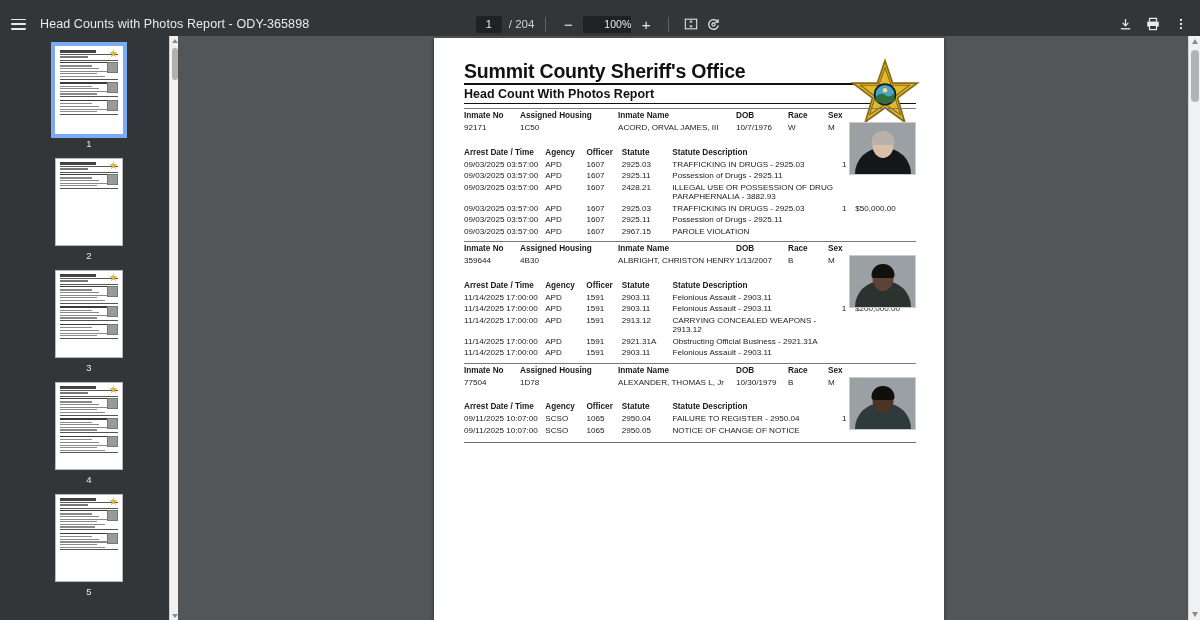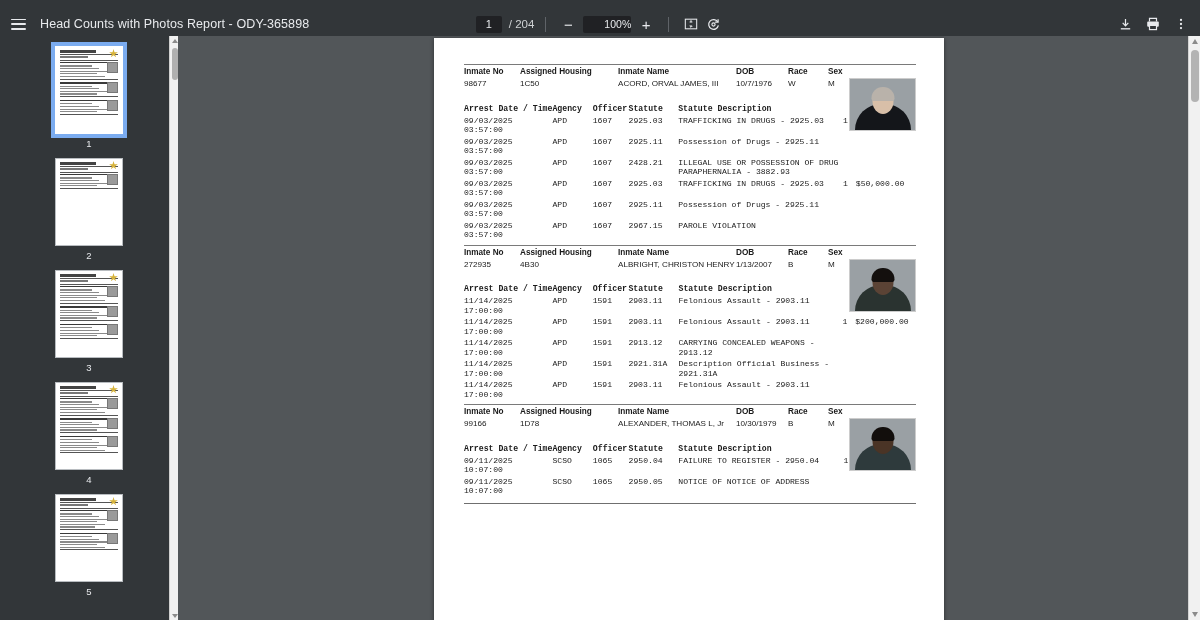--- a/index.html
+++ b/index.html
@@ -517,6 +517,21 @@
 
   <div class="page">
 
+    <div class="doc-head">
+      <div class="doc-title">Summit County Sheriff's Office</div>
+      <div class="doc-title-rule"></div>
+      <div class="doc-sub">Head Count With Photos Report</div>
+      <div class="doc-sub-rule"></div>
+
+      <svg class="badge" viewBox="0 0 100 100">
+        <polygon points="50,4 61,36 96,36 68,57 78,91 50,71 22,91 32,57 4,36 39,36" fill="#e0b92e" stroke="#8a6a12" stroke-width="2.5"></polygon>
+        <polygon points="50,14 59,39 85,39 64,55 72,81 50,66 28,81 36,55 15,39 41,39" fill="none" stroke="#8a6a12" stroke-width="1.6"></polygon>
+        <circle cx="50" cy="52" r="16" fill="#1a1a1a"></circle>
+        <circle cx="50" cy="52" r="13.5" fill="#4ba3c7"></circle>
+        <path d="M36.5 56 Q44 48 50 53 Q57 58 63.5 50 L63.5 62 Q50 68 36.5 62 Z" fill="#2f6e3e"></path>
+        <circle cx="50" cy="46" r="3.3" fill="#f2e07a"></circle>
+      </svg>
+    </div>
 
     <div id="records-host">
         <div class="inmate-block">

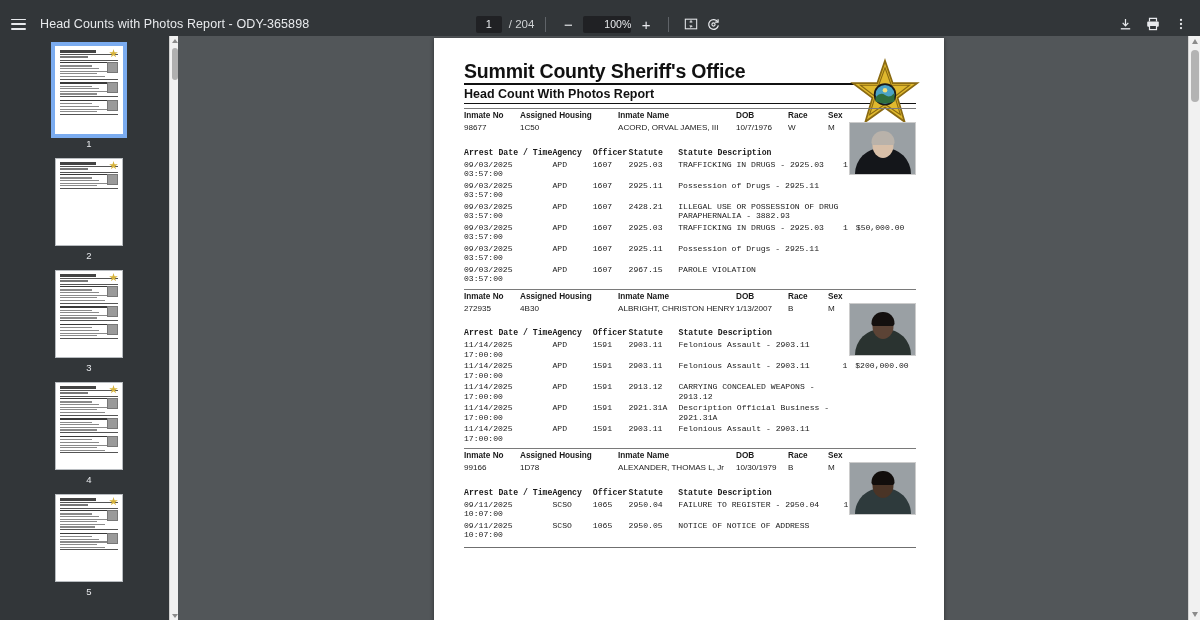--- a/index.html
+++ b/index.html
@@ -550,7 +550,7 @@
             </thead>
             <tbody>
               <tr>
-                <td>98677</td>
+                <td>92171</td>
                 <td>1C50</td>
                 <td>ACORD, ORVAL JAMES, III</td>
                 <td>10/7/1976</td>

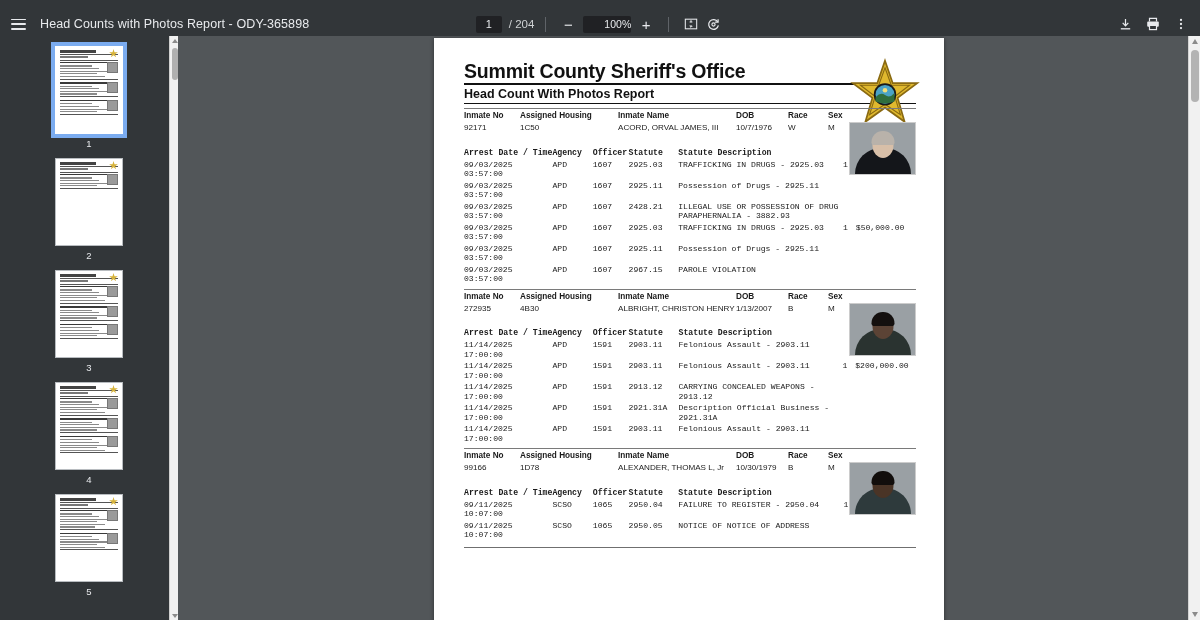--- a/index.html
+++ b/index.html
@@ -243,7 +243,7 @@
     position: absolute; left: 50%; transform: translateX(-50%);
     border-radius: 50%;
   }
-  .arr-block { margin-top: 12px; font-family: Liberation Mono, monospace; }
+  .arr-block { margin-top: 12px; }
 
   .c-date { width: 82px; }
   .c-agency { width: 42px; }

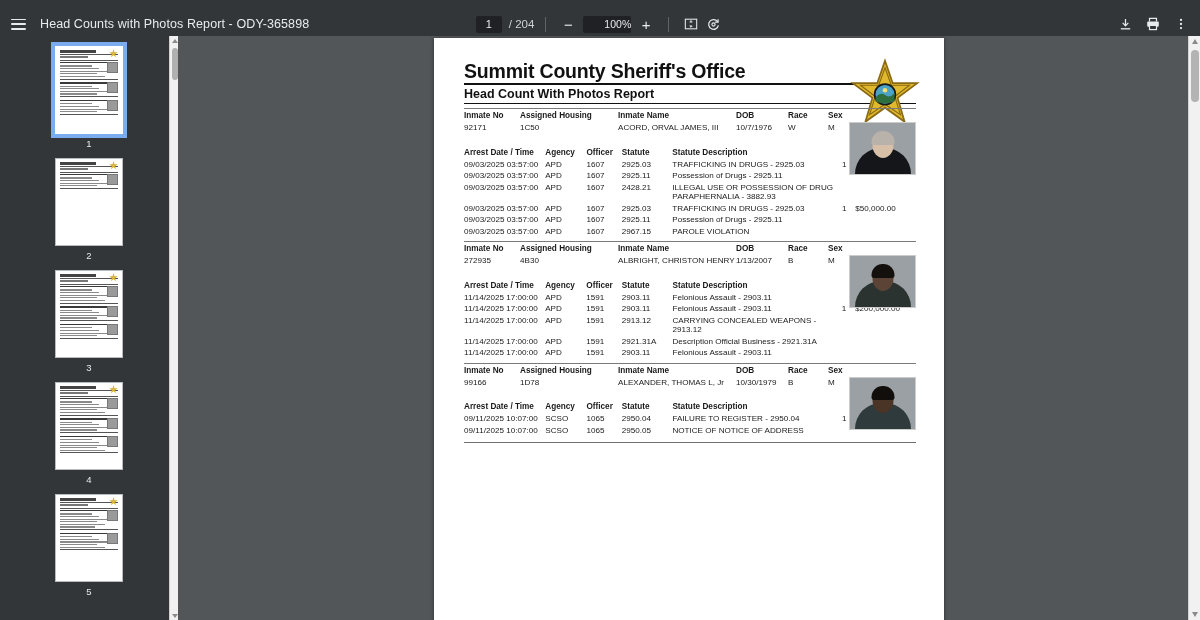--- a/index.html
+++ b/index.html
@@ -653,7 +653,7 @@
             </thead>
             <tbody>
               <tr>
-                <td>272935</td>
+                <td>359644</td>
                 <td>4B30</td>
                 <td>ALBRIGHT, CHRISTON HENRY</td>
                 <td>1/13/2007</td>

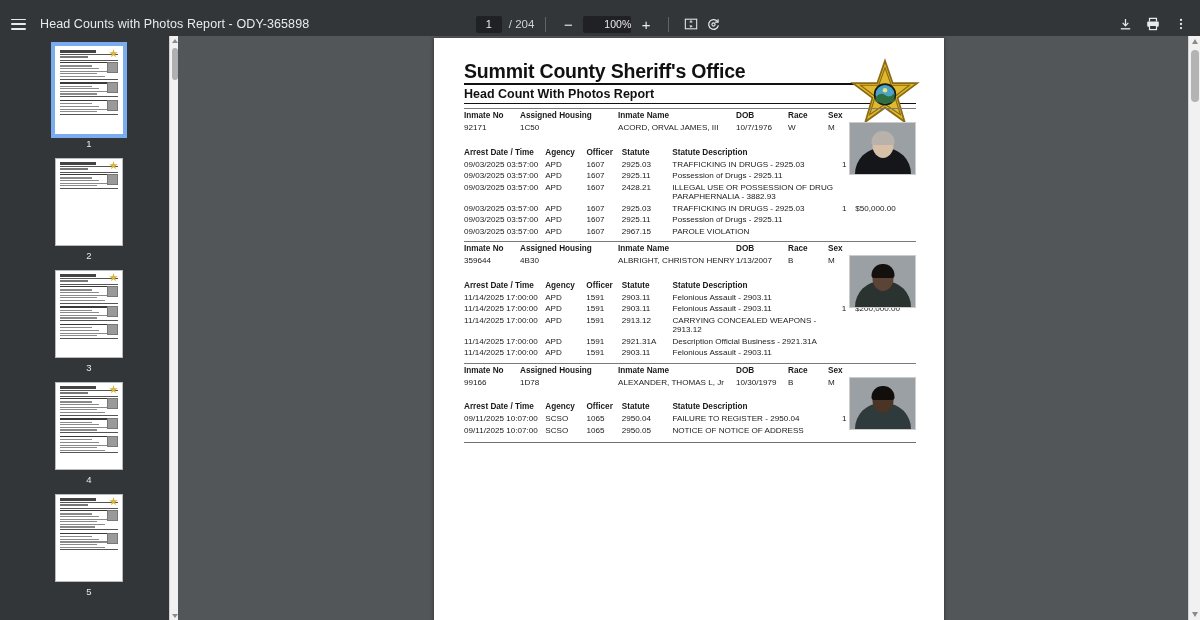--- a/index.html
+++ b/index.html
@@ -714,7 +714,7 @@
                   <td class="c-agency">APD</td>
                   <td class="c-officer">1591</td>
                   <td class="c-statute">2921.31A</td>
-                  <td class="c-desc">Description Official Business - 2921.31A</td>
+                  <td class="c-desc">Obstructing Official Business - 2921.31A</td>
                   <td class="c-cnt"></td>
                   <td class="c-bail"></td>
                 </tr>

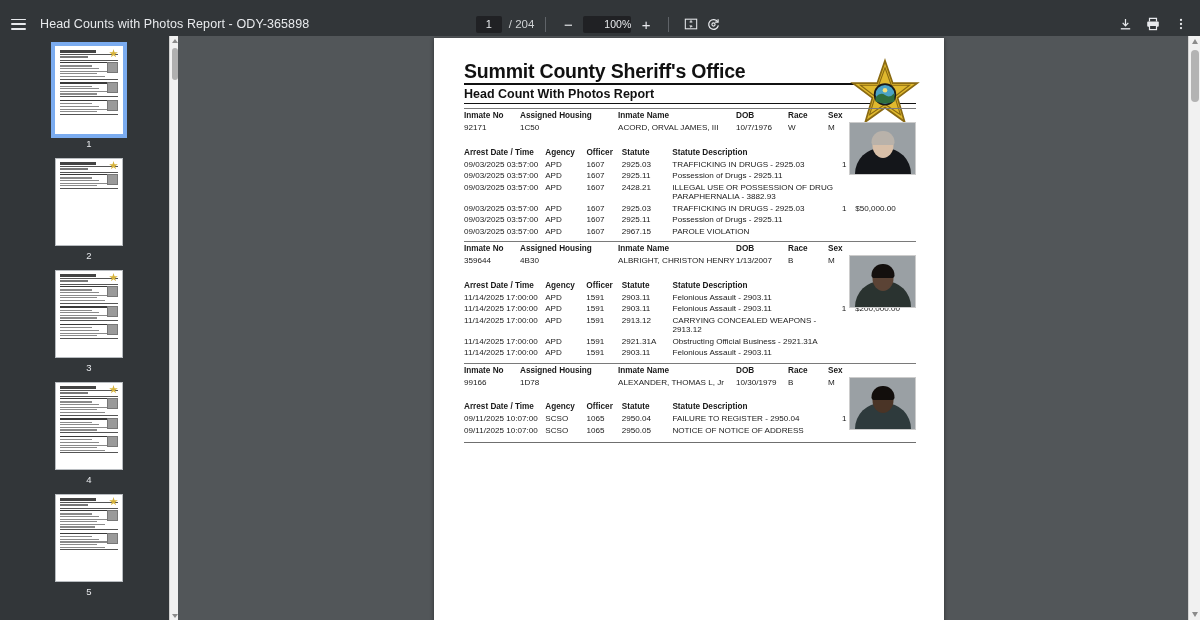--- a/index.html
+++ b/index.html
@@ -747,7 +747,7 @@
             </thead>
             <tbody>
               <tr>
-                <td>99166</td>
+                <td>77504</td>
                 <td>1D78</td>
                 <td>ALEXANDER, THOMAS L, Jr</td>
                 <td>10/30/1979</td>

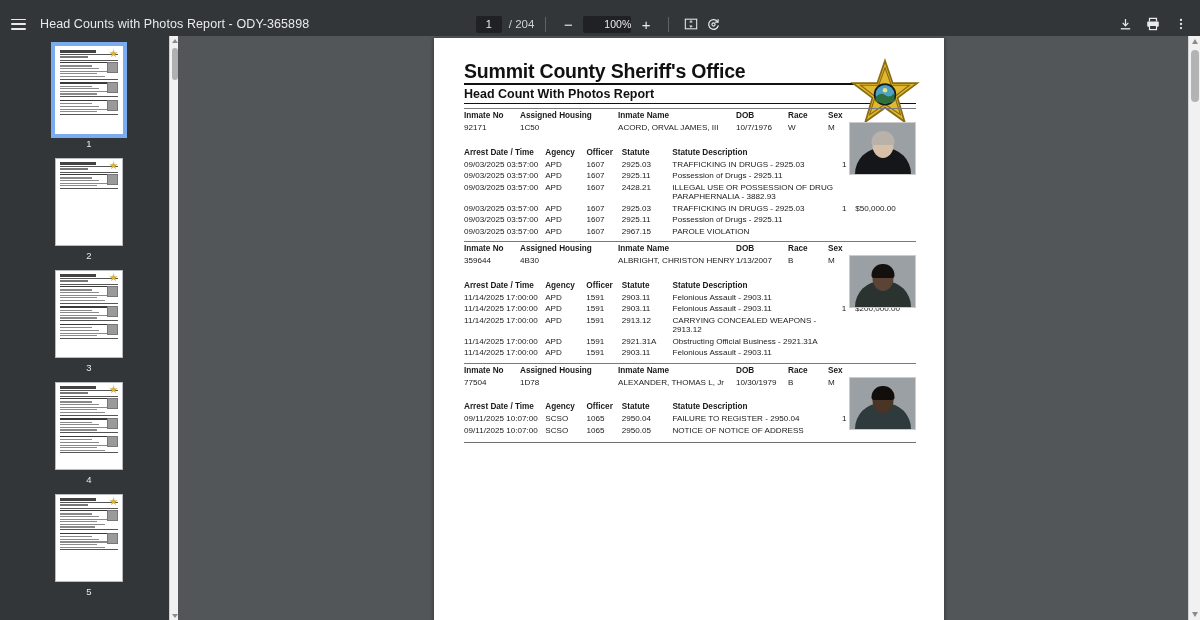--- a/index.html
+++ b/index.html
@@ -790,7 +790,7 @@
                   <td class="c-agency">SCSO</td>
                   <td class="c-officer">1065</td>
                   <td class="c-statute">2950.05</td>
-                  <td class="c-desc">NOTICE OF NOTICE OF ADDRESS</td>
+                  <td class="c-desc">NOTICE OF CHANGE OF NOTICE</td>
                   <td class="c-cnt"></td>
                   <td class="c-bail"></td>
                 </tr>

